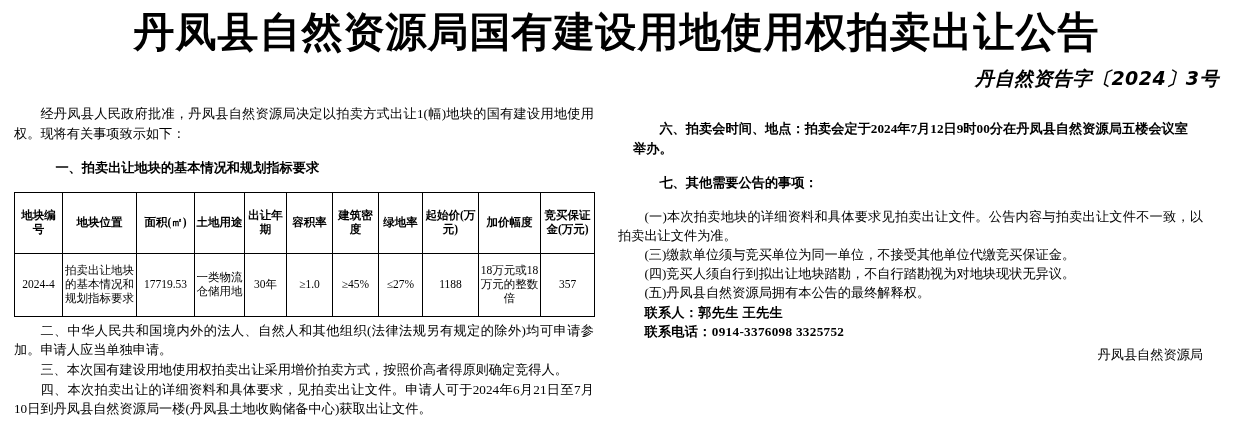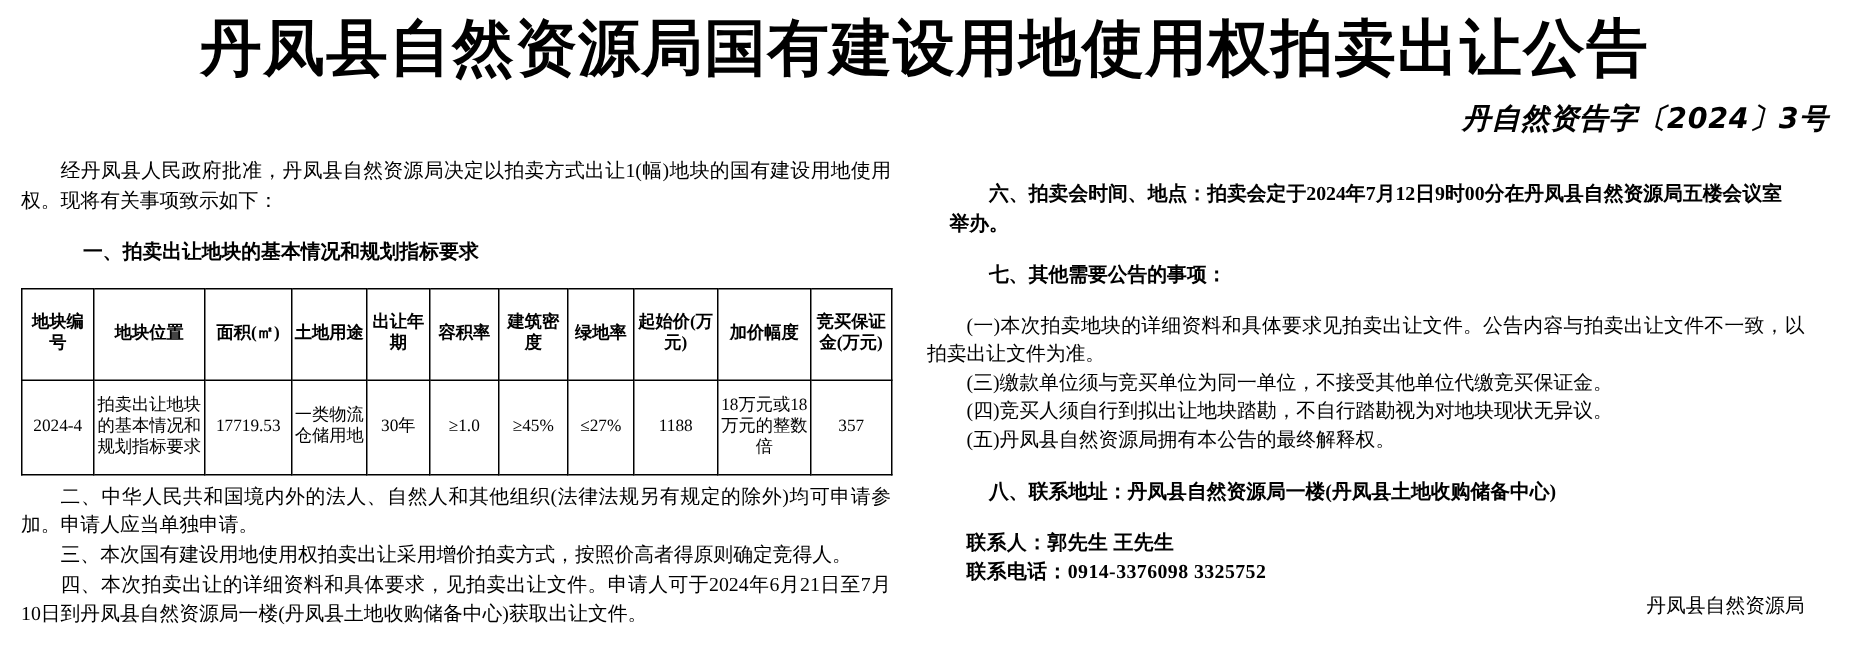--- a/index.html
+++ b/index.html
@@ -182,7 +182,6 @@
       <p class="tight">(三)缴款单位须与竞买单位为同一单位，不接受其他单位代缴竞买保证金。</p>
       <p class="tight">(四)竞买人须自行到拟出让地块踏勘，不自行踏勘视为对地块现状无异议。</p>
       <p class="tight">(五)丹凤县自然资源局拥有本公告的最终解释权。</p>
-      <p class="sec">八、联系地址：丹凤县自然资源局一楼(丹凤县土地收购储备中心)</p>
 
       <p class="contact-line"><span>联系人：</span><span>郭先生    王先生</span></p>
 

